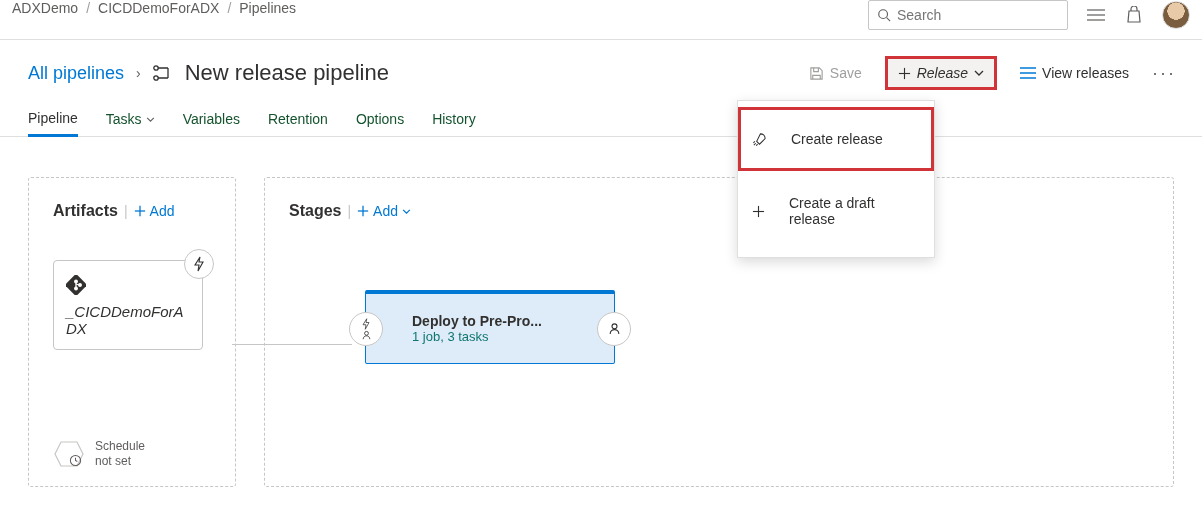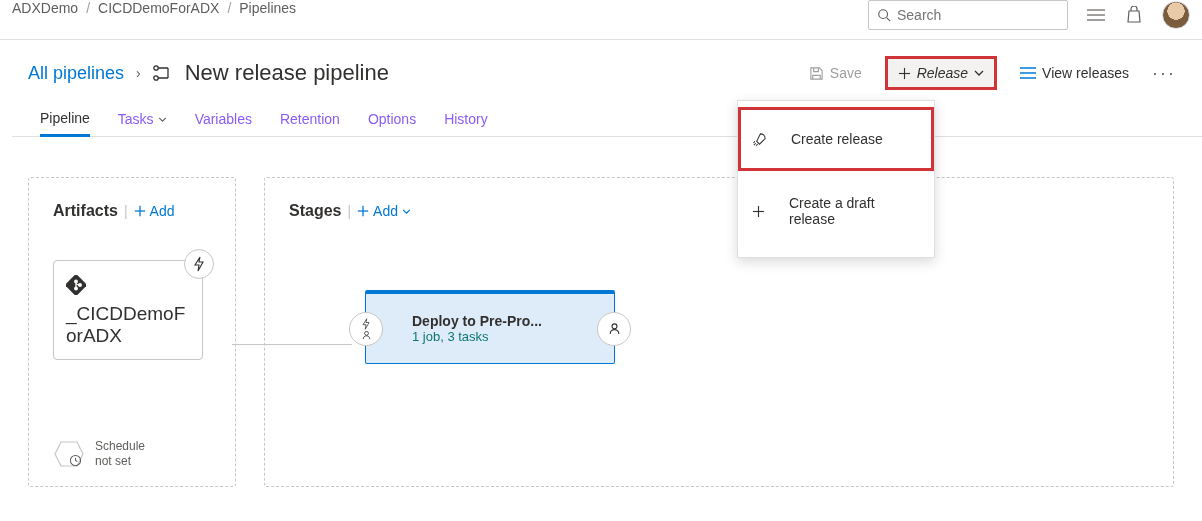--- a/index.html
+++ b/index.html
@@ -82,7 +82,6 @@
       display: flex; align-items: center; gap: 28px;
       padding: 6px 28px 0 28px;
       border-bottom: 1px solid #e1dfdd;
-      margin-left: 12px;
     }
     .tab { padding: 8px 0; cursor: pointer; color: #8b5cf6; display:flex; align-items:center; gap:4px; }
     .tab.active { border-bottom: 3px solid #0078d4; color: #323130; font-weight: 400; margin-bottom:-1px; }

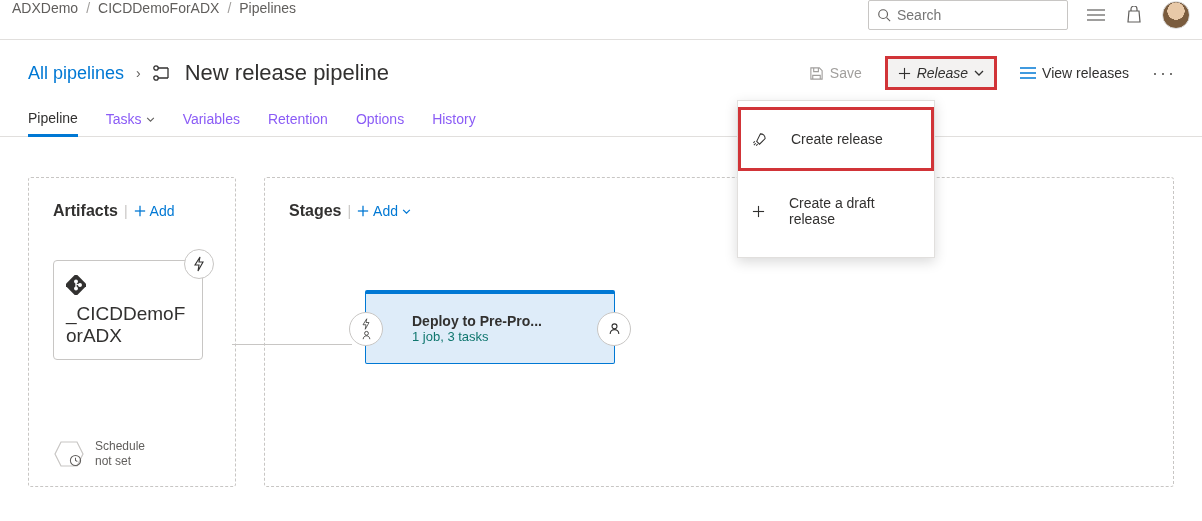--- a/index.html
+++ b/index.html
@@ -83,7 +83,7 @@
       padding: 6px 28px 0 28px;
       border-bottom: 1px solid #e1dfdd;
     }
-    .tab { padding: 8px 0; cursor: pointer; color: #8b5cf6; display:flex; align-items:center; gap:4px; }
+    .tab { padding: 8px 0; cursor: pointer; color: #14532d; display:flex; align-items:center; gap:4px; }
     .tab.active { border-bottom: 3px solid #0078d4; color: #323130; font-weight: 400; margin-bottom:-1px; }
 
     

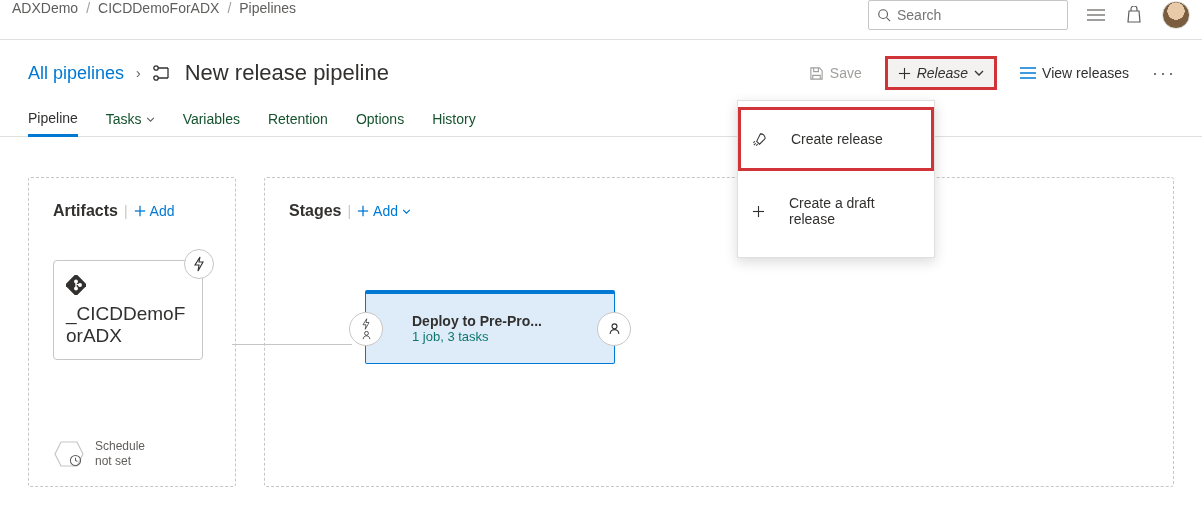--- a/index.html
+++ b/index.html
@@ -107,7 +107,7 @@
       position: relative; background:#fff;
     }
     .artifact-icon { font-size: 18px; margin-bottom: 8px; }
-    .artifact-name { font-size: 19px; word-break: break-all; }
+    .artifact-name { font-size: 15px; word-break: break-all; font-style: italic; }
     .trigger-badge {
       position: absolute; top: -12px; right: -12px;
       width: 30px; height: 30px; border-radius: 50%;

